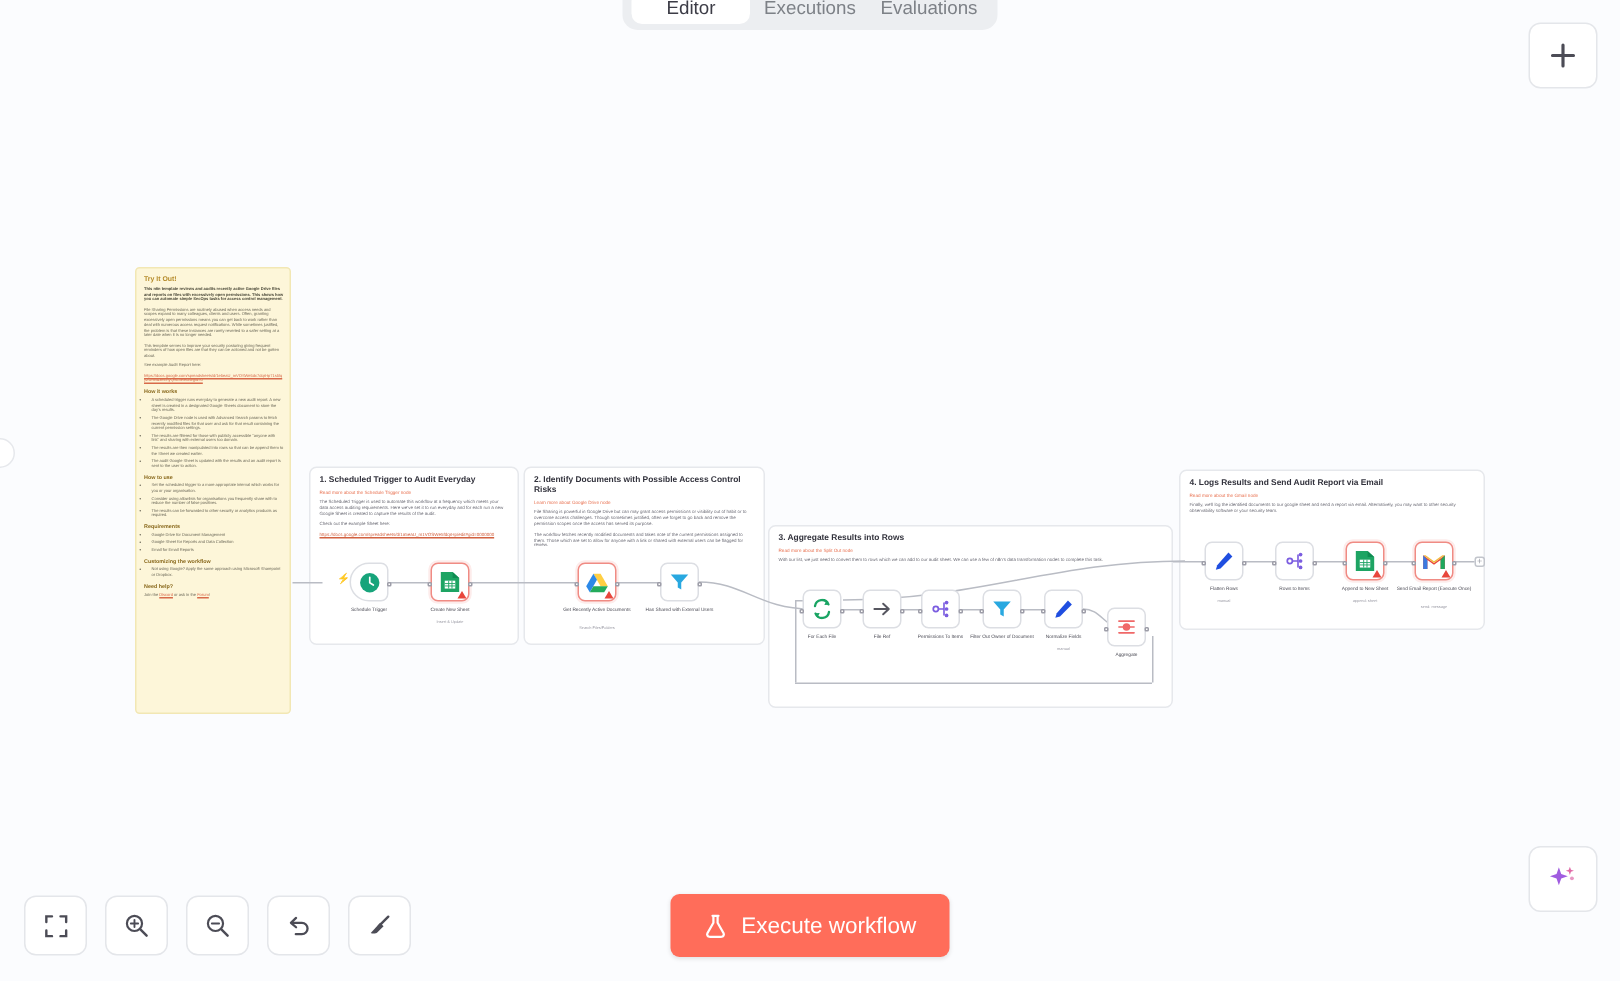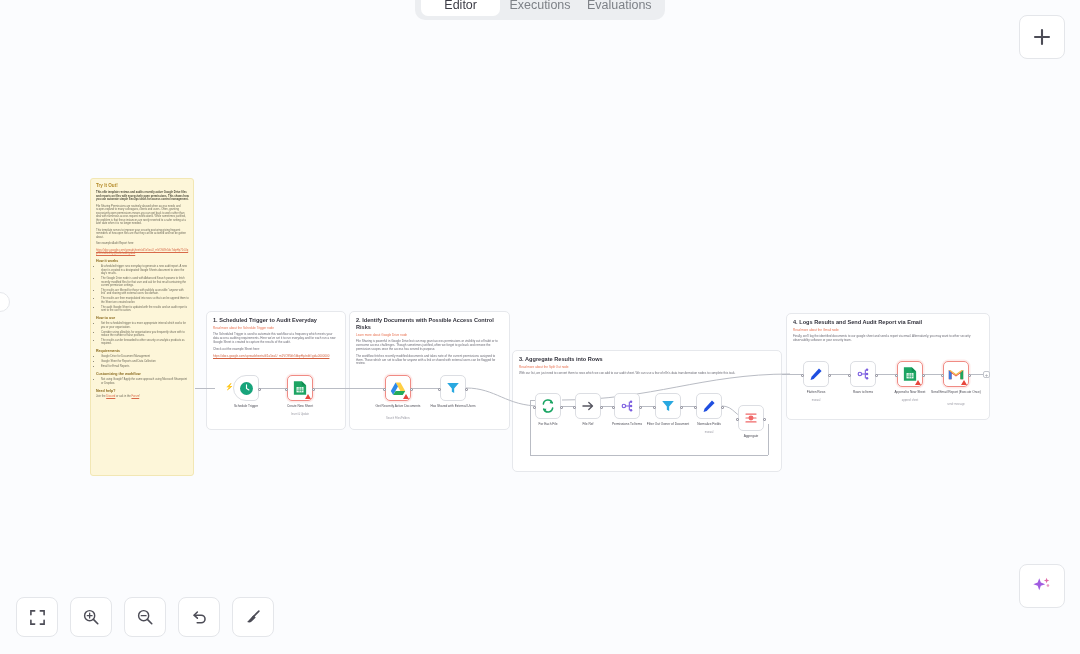--- a/index.html
+++ b/index.html
@@ -202,6 +202,12 @@
     </div>
   </div>
 
+  <button class="execute">
+    <svg width="16" height="17" viewBox="0 0 16 17">
+      <path d="M6 1.5 H10 M6.6 1.5 V6.2 L2.6 13.2 A1.6 1.6 0 0 0 4 15.5 H12 A1.6 1.6 0 0 0 13.4 13.2 L9.4 6.2 V1.5" stroke="#ffffff" stroke-width="1.5" fill="none" stroke-linejoin="round" stroke-linecap="round"></path>
+    </svg>
+    <span>Execute workflow</span>
+  </button>
 
   <div class="sticky">
     <h1>Try It Out!</h1>

